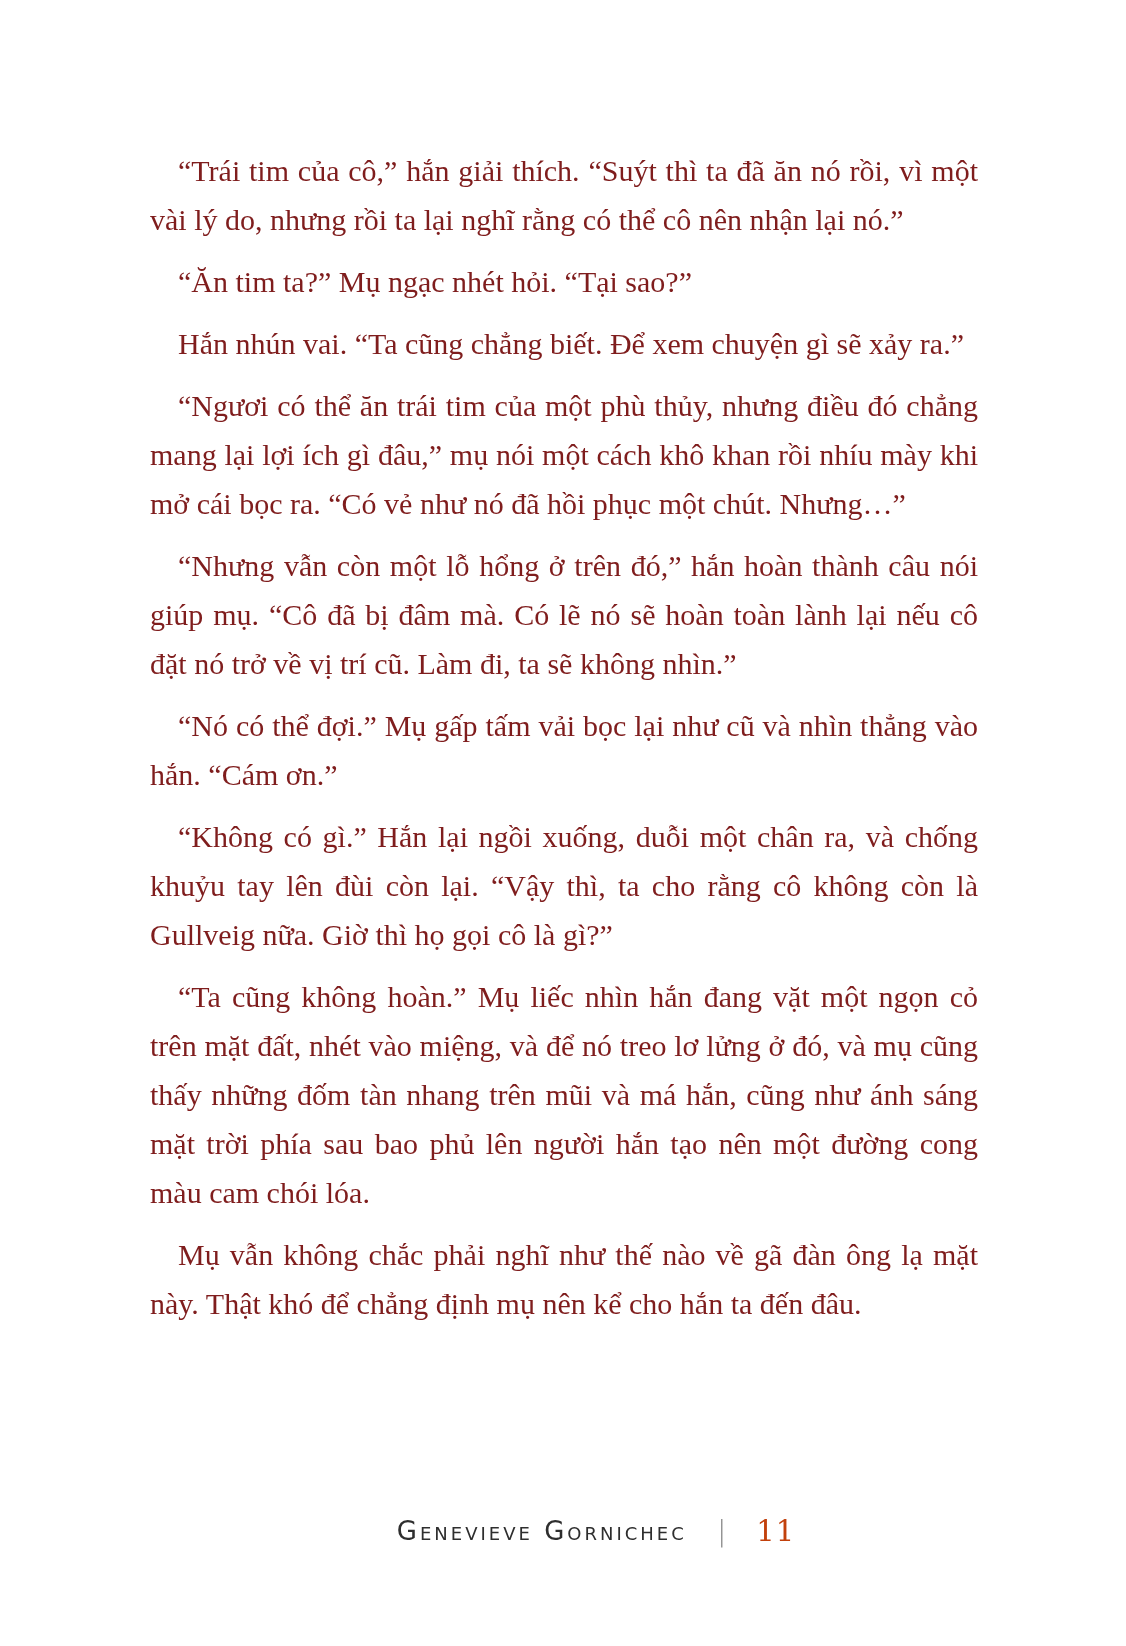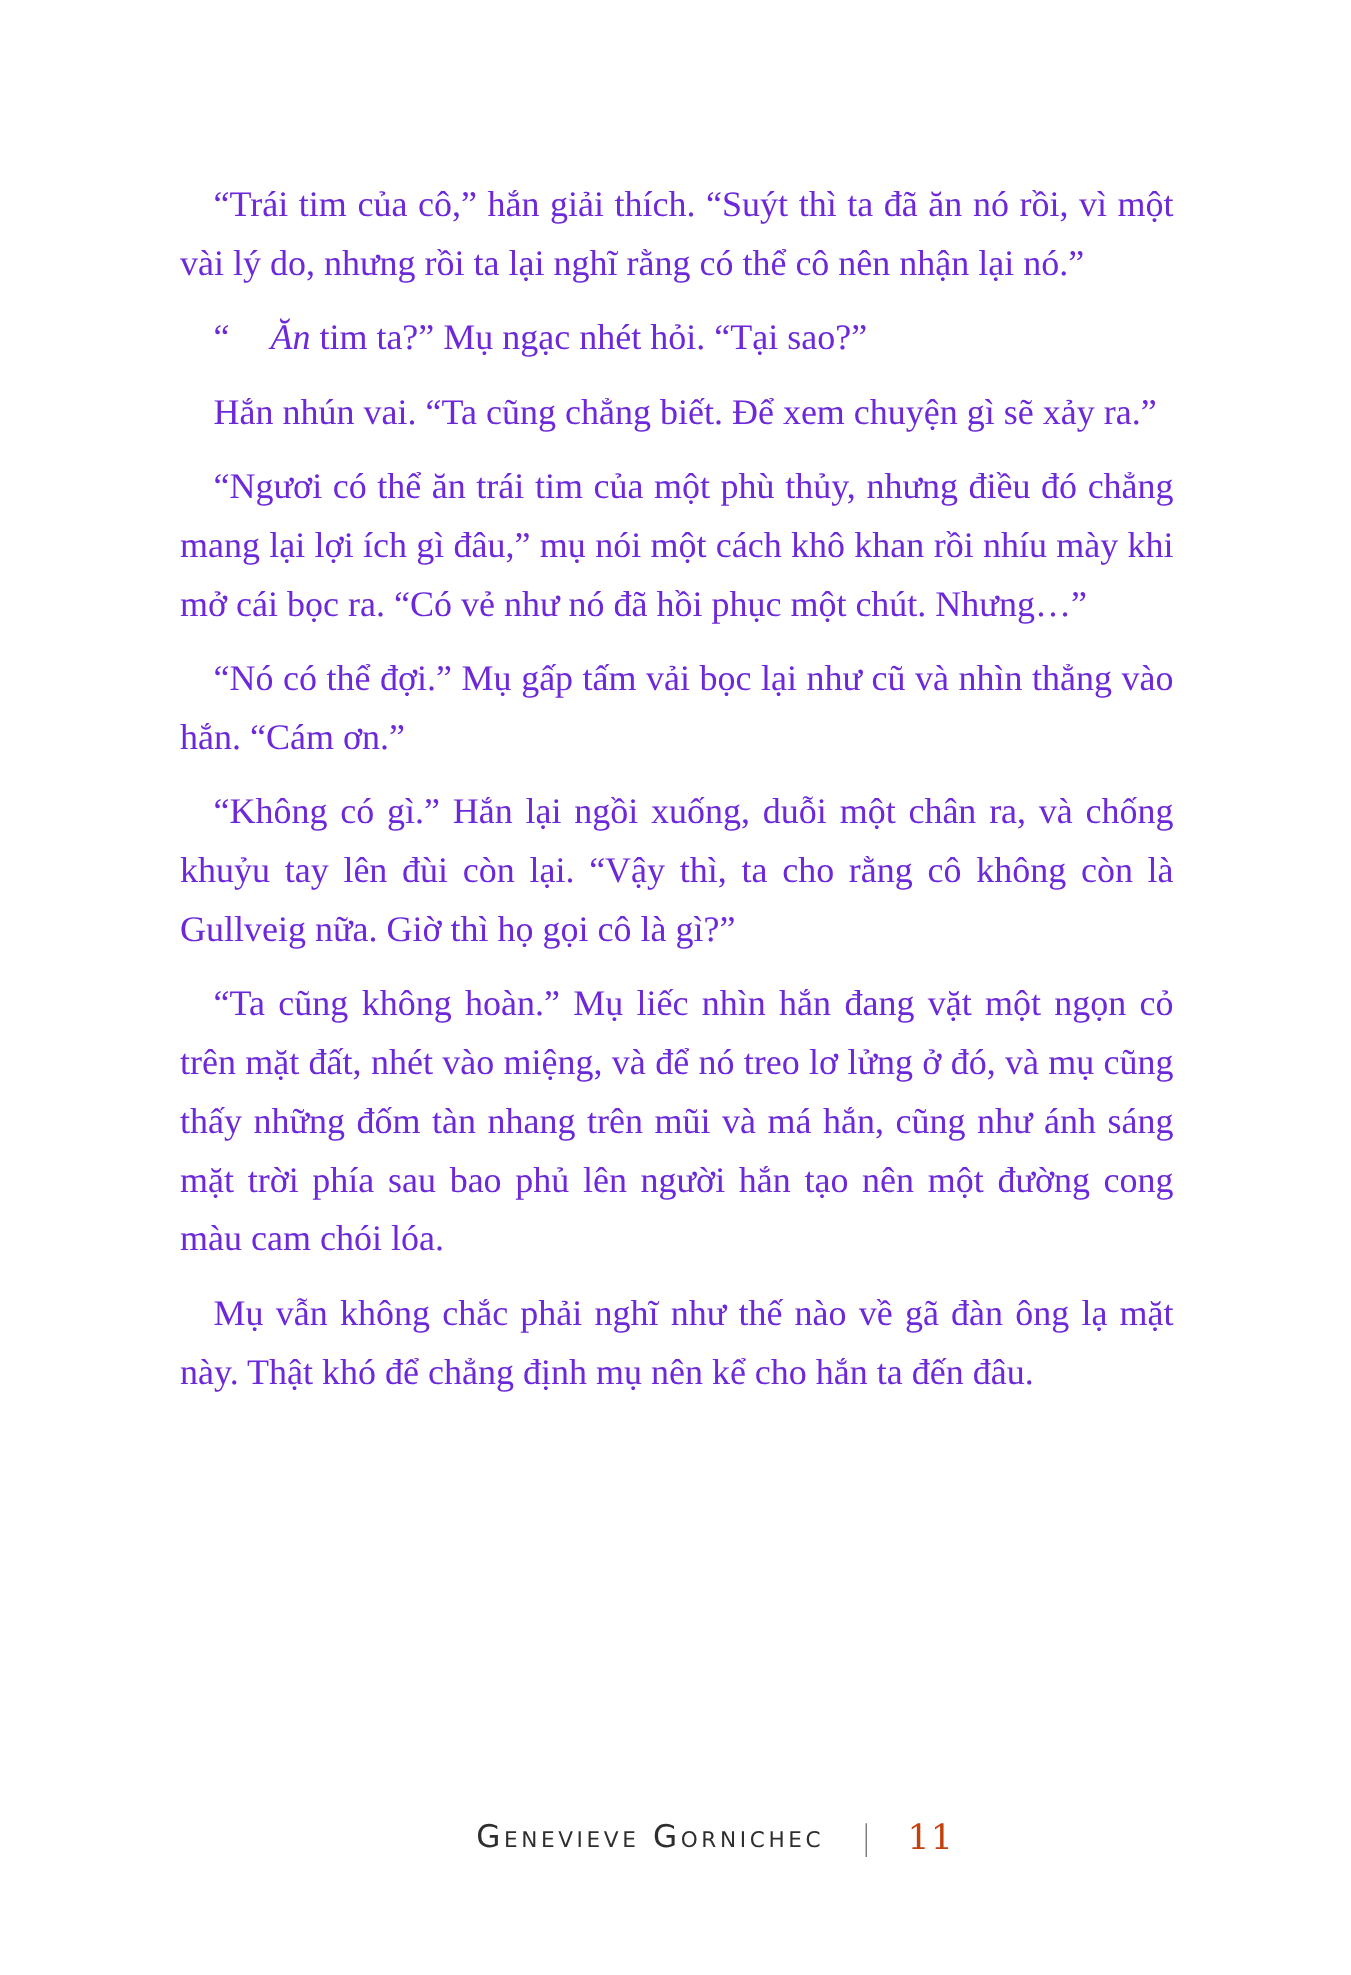--- a/index.html
+++ b/index.html
@@ -25,7 +25,7 @@
     margin: 0 0 13px 0;
     font-size: 30px;
     line-height: 49px;
-    color: #6d28d9;
+    color: #7f1d1d;
     text-align: justify;
     text-indent: 28px;
     -webkit-hyphens: none;

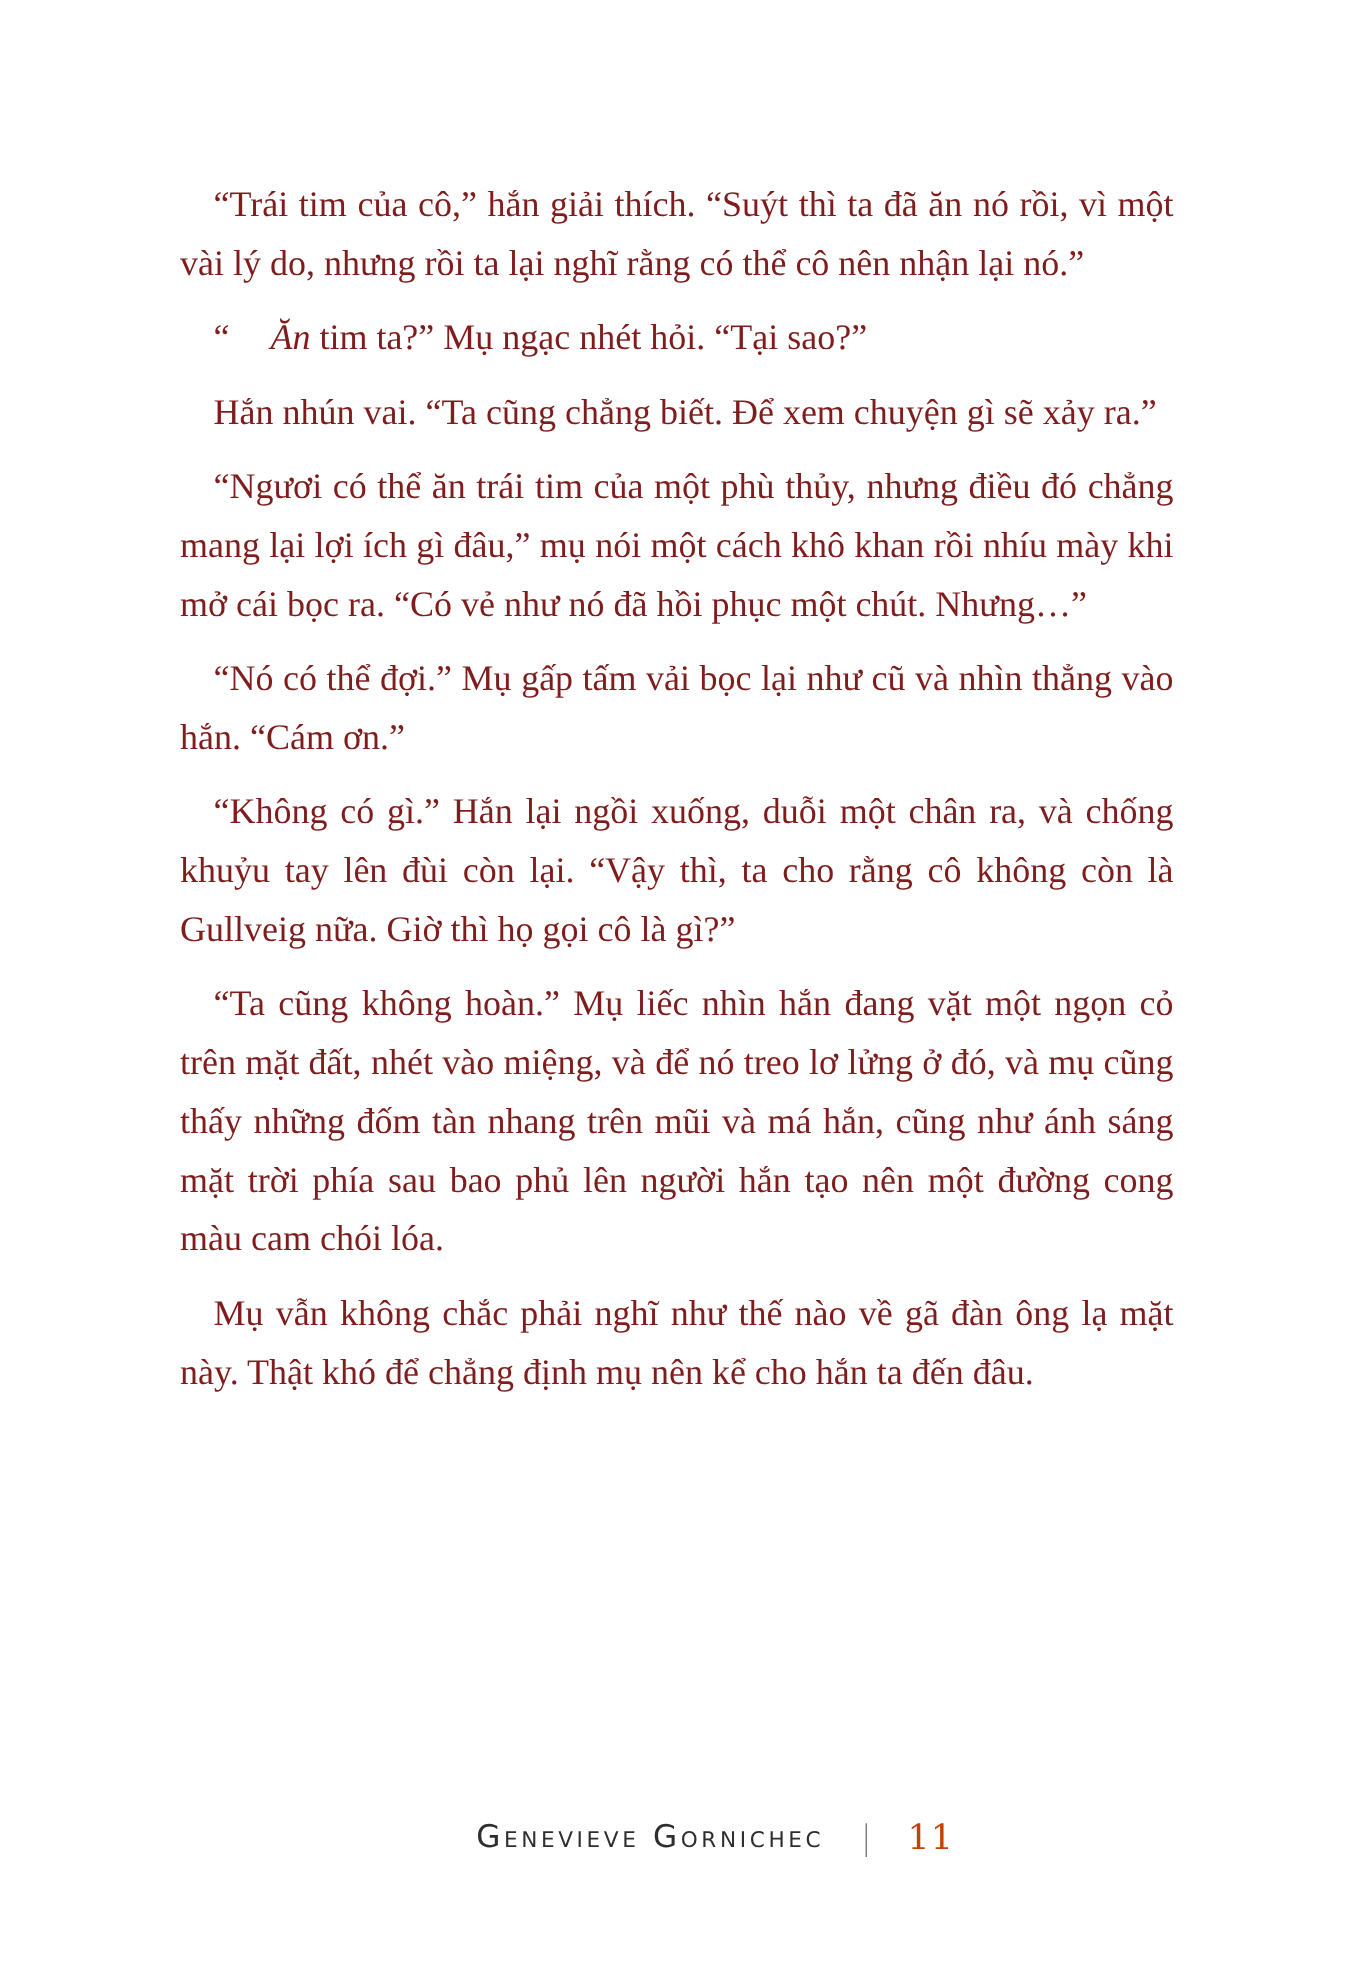--- a/index.html
+++ b/index.html
@@ -32,8 +32,6 @@
     hyphens: none;
   }
   .para .italic {
-    font-style: italic;
-    margin-left: 34px;
   }
   .footer {
     position: absolute;

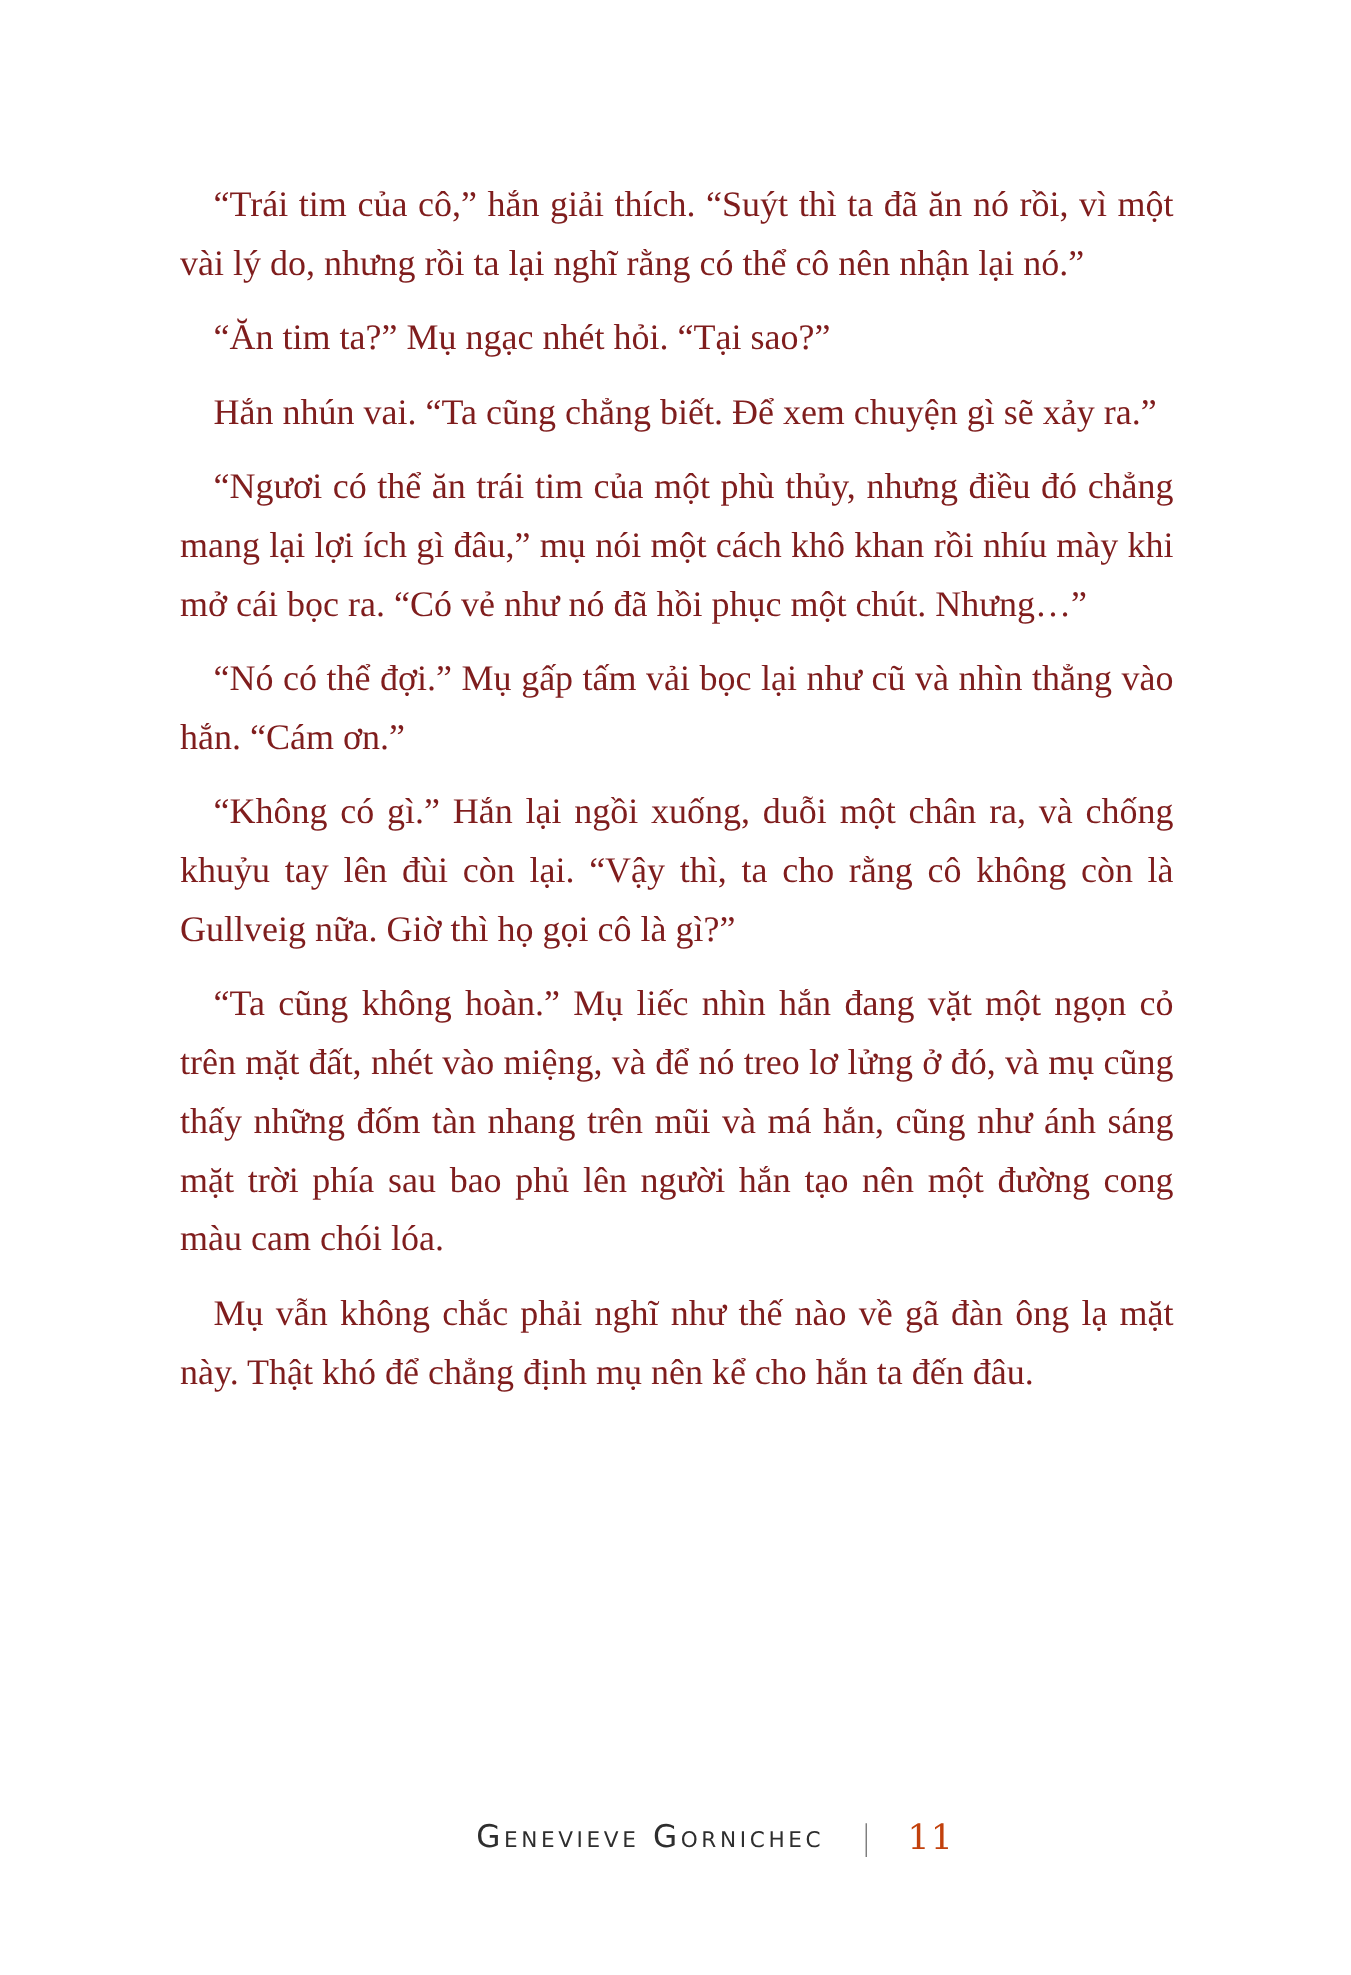--- a/index.html
+++ b/index.html
@@ -76,6 +76,7 @@
       <p class="para"><span>“</span><span class="italic">Ăn</span><span> tim ta?” Mụ ngạc nhét hỏi. “Tại sao?”</span></p>
       <p class="para"><span>Hắn nhún vai. “Ta cũng chẳng biết. Để xem chuyện gì sẽ xảy ra.”</span></p>
       <p class="para"><span>“Ngươi có thể ăn trái tim của một phù thủy, nhưng điều đó chẳng mang lại lợi ích gì đâu,” mụ nói một cách khô khan rồi nhíu mày khi mở cái bọc ra. “Có vẻ như nó đã hồi phục một chút. Nhưng…”</span></p>
+      <p class="para"><span>“Nhưng vẫn còn một lỗ hổng ở trên đó,” hắn hoàn thành câu nói giúp mụ. “Cô đã bị đâm mà. Có lẽ nó sẽ hoàn toàn lành lại nếu cô đặt nó trở về vị trí cũ. Làm đi, ta sẽ không nhìn.”</span></p>
       <p class="para"><span>“Nó có thể đợi.” Mụ gấp tấm vải bọc lại như cũ và nhìn thẳng vào hắn. “Cám ơn.”</span></p>
       <p class="para"><span>“Không có gì.” Hắn lại ngồi xuống, duỗi một chân ra, và chống khuỷu tay lên đùi còn lại. “Vậy thì, ta cho rằng cô không còn là Gullveig nữa. Giờ thì họ gọi cô là gì?”</span></p>
       <p class="para"><span>“Ta cũng không hoàn.” Mụ liếc nhìn hắn đang vặt một ngọn cỏ trên mặt đất, nhét vào miệng, và để nó treo lơ lửng ở đó, và mụ cũng thấy những đốm tàn nhang trên mũi và má hắn, cũng như ánh sáng mặt trời phía sau bao phủ lên người hắn tạo nên một đường cong màu cam chói lóa.</span></p>

